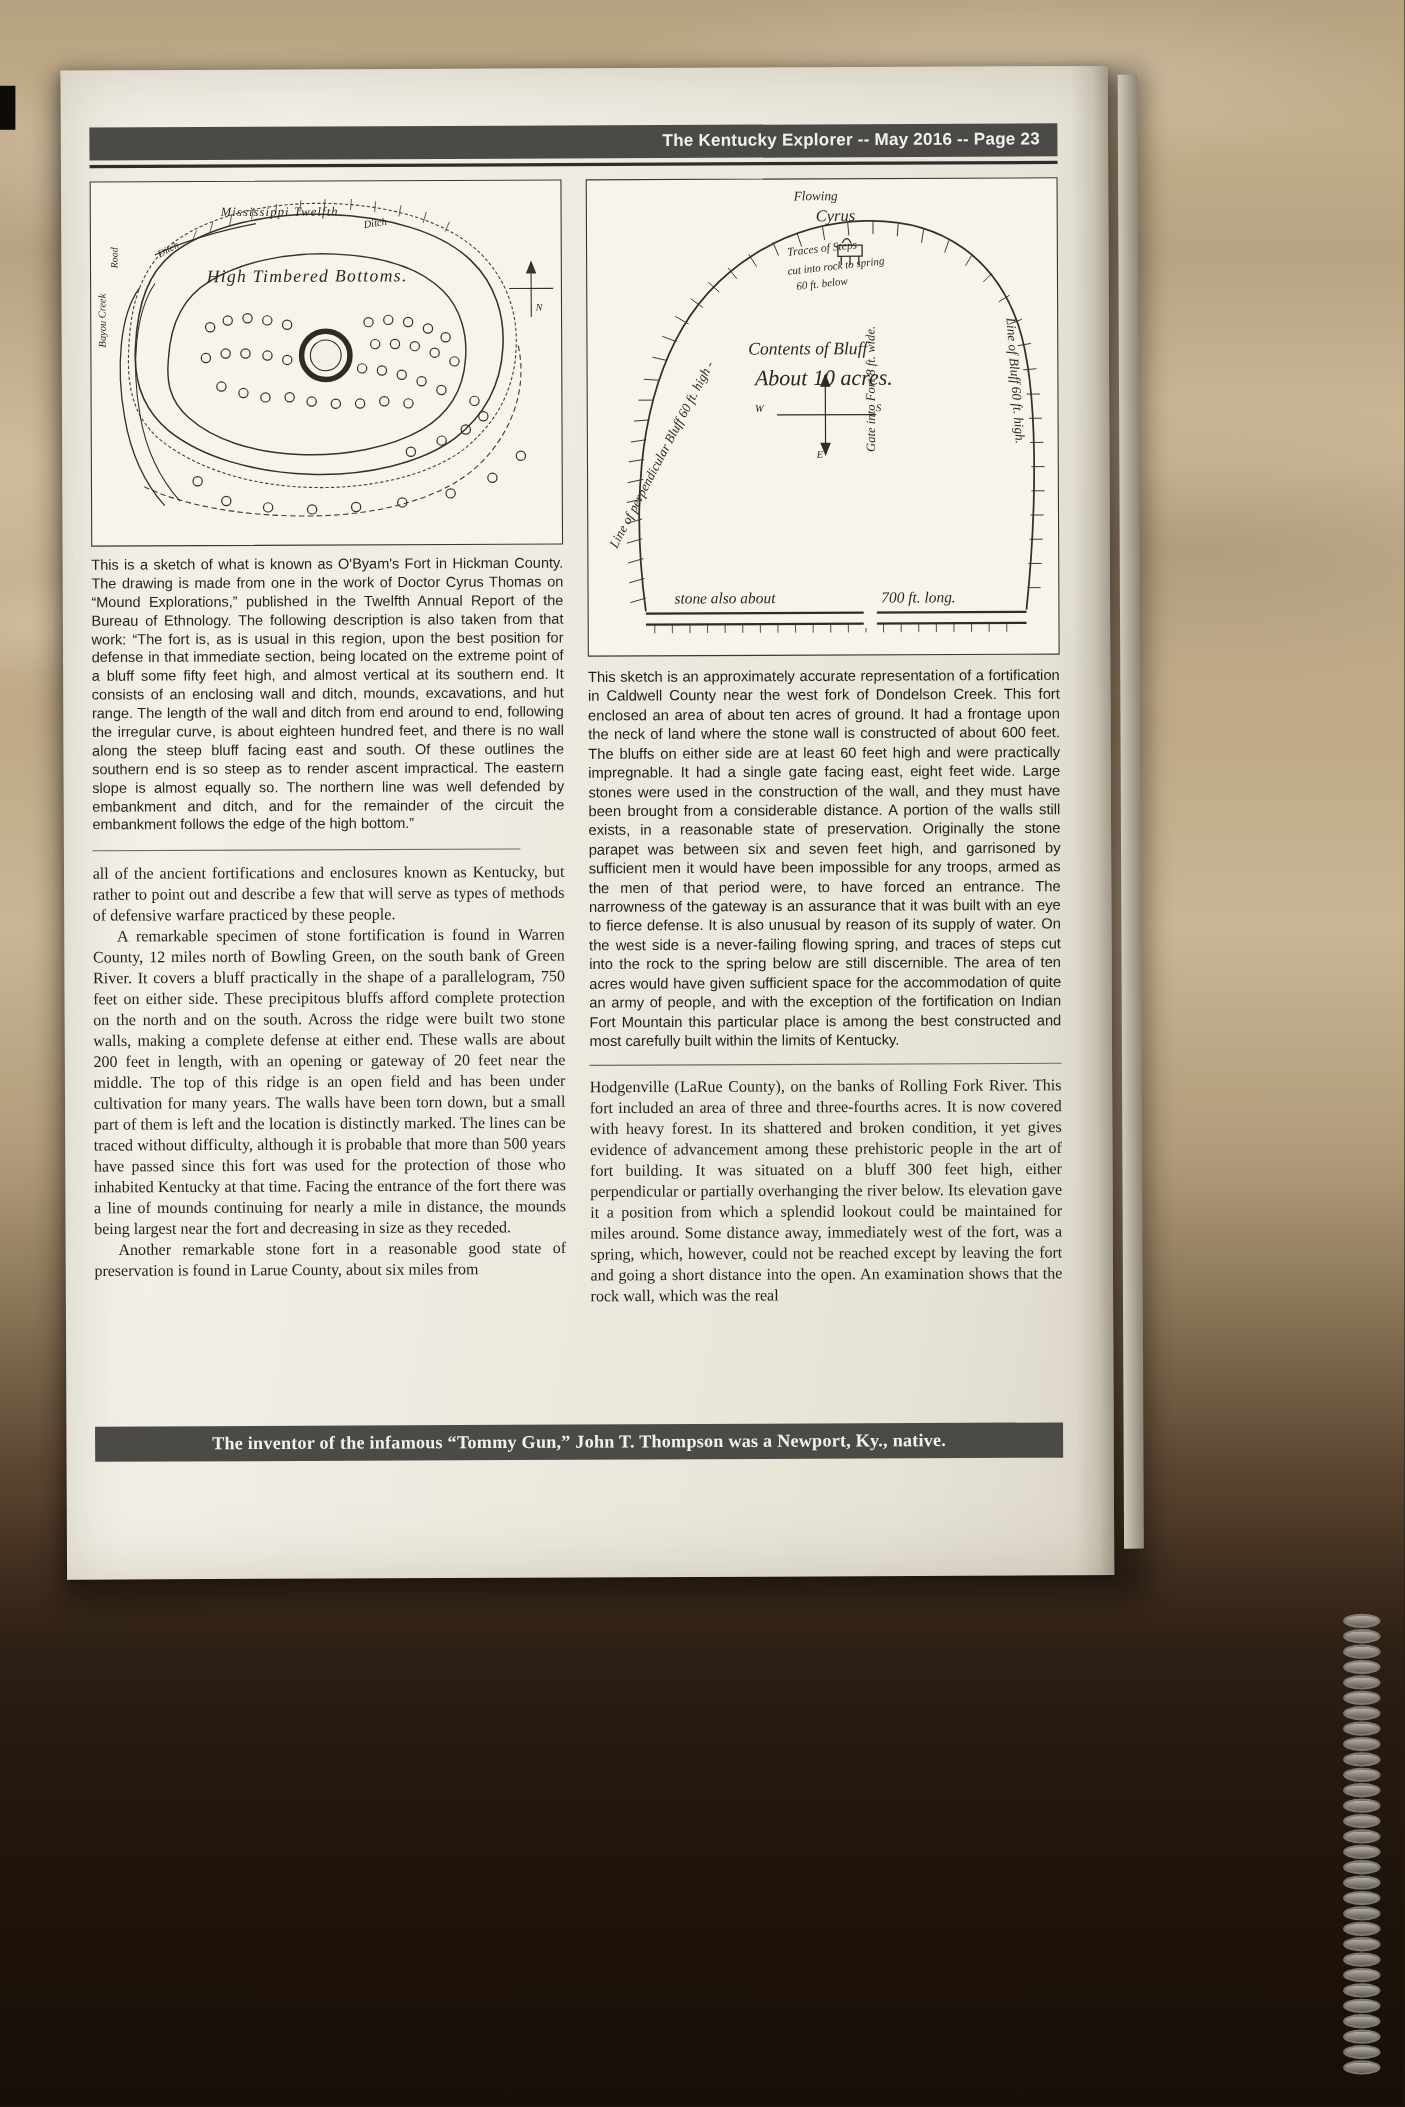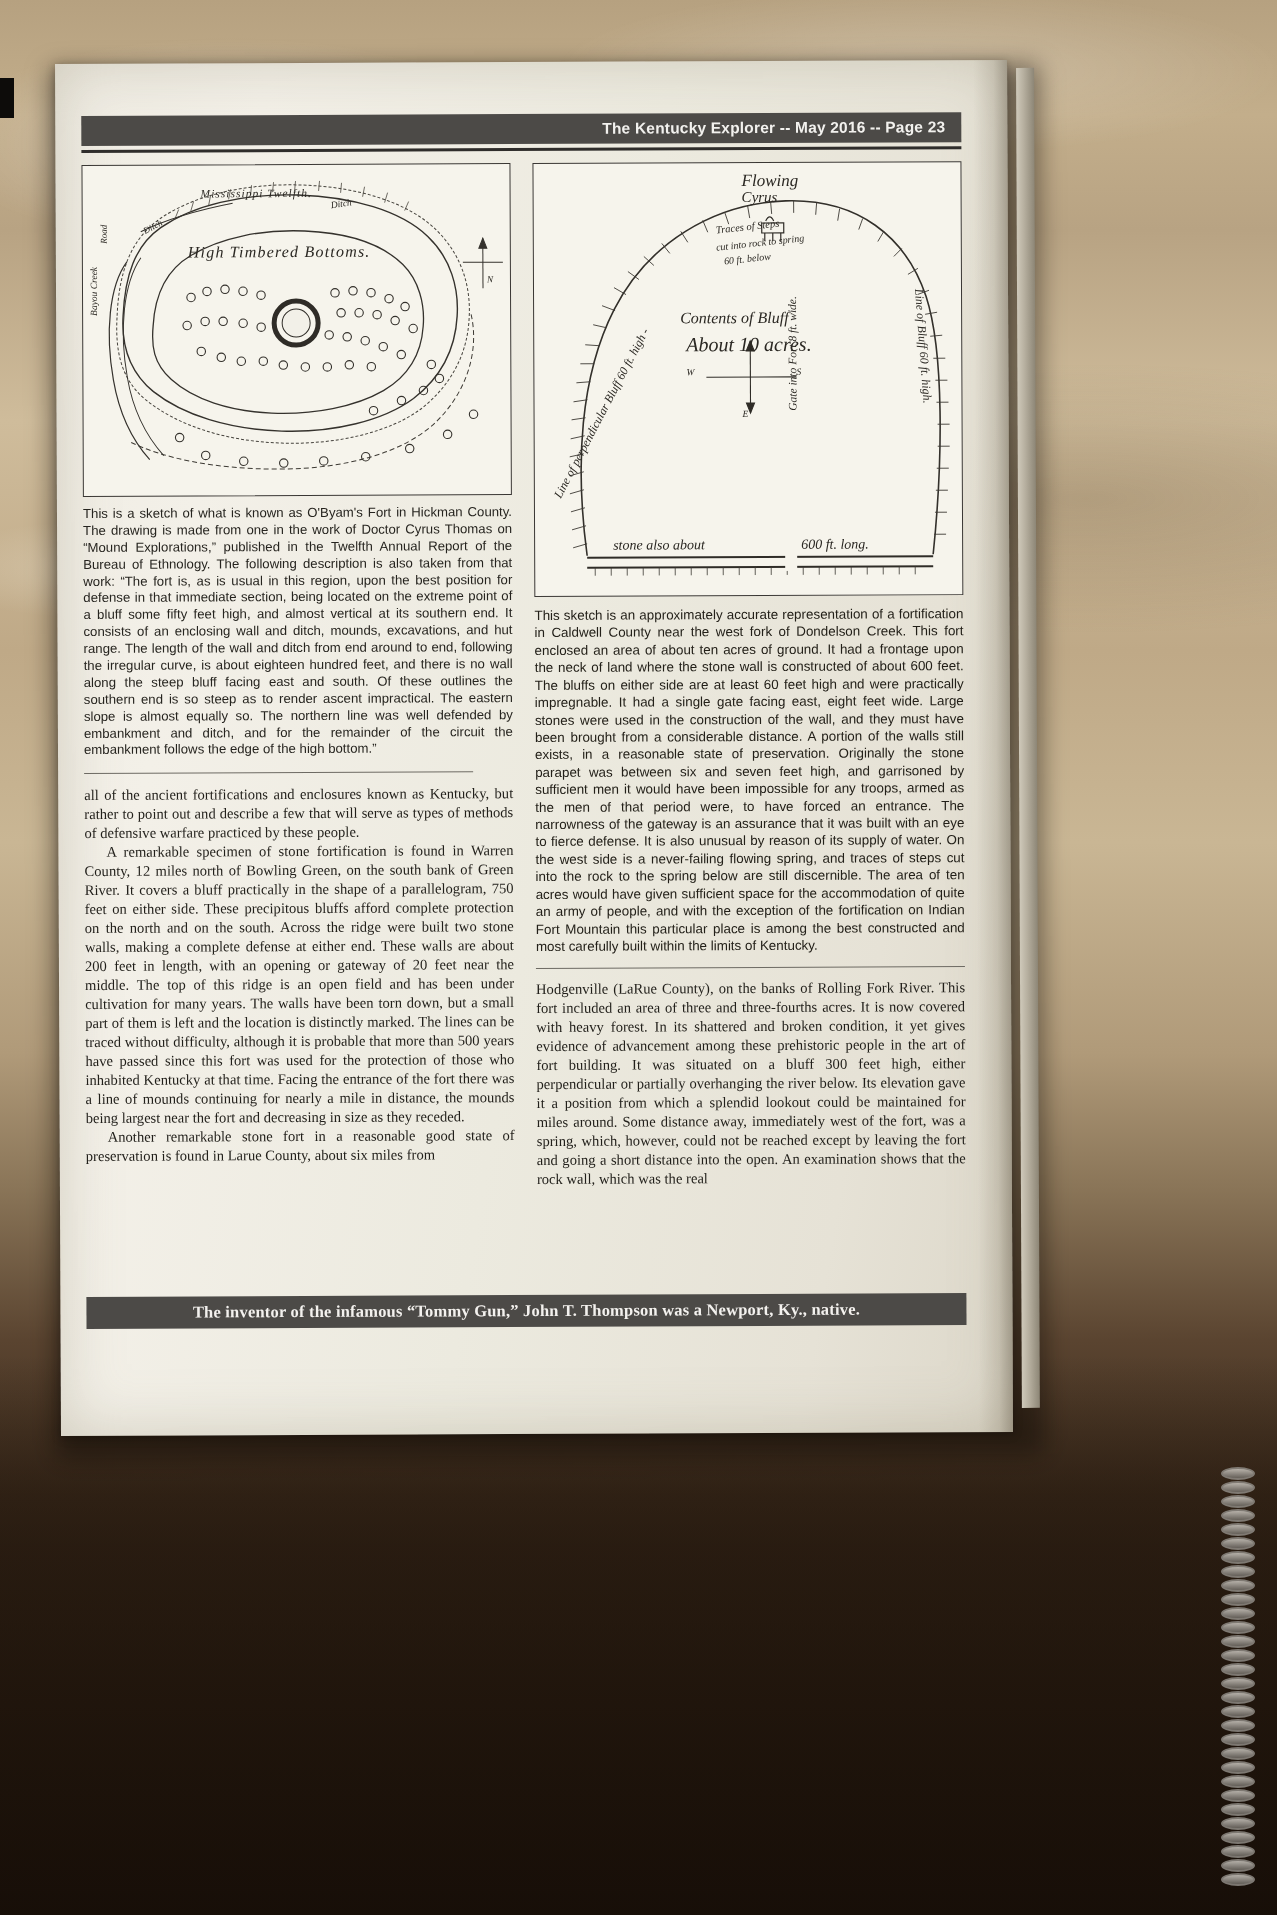--- a/index.html
+++ b/index.html
@@ -453,7 +453,7 @@
               </g>
             </svg>
 
-            <div class="hand2" style="left:208px; top:8px; font-size:17px;">Flowing</div>
+            <div class="hand2" style="left:188px; top:8px; font-size:12px;">Flowing</div>
             <div class="hand2" style="left:208px; top:26px; font-size:15px;">Cyrus</div>
             <div class="hand2" style="left:182px; top:58px; font-size:10.5px; transform:rotate(-6deg);">Traces of Steps</div>
             <div class="hand2" style="left:182px; top:74px; font-size:10px; transform:rotate(-6deg);">cut into rock to spring</div>

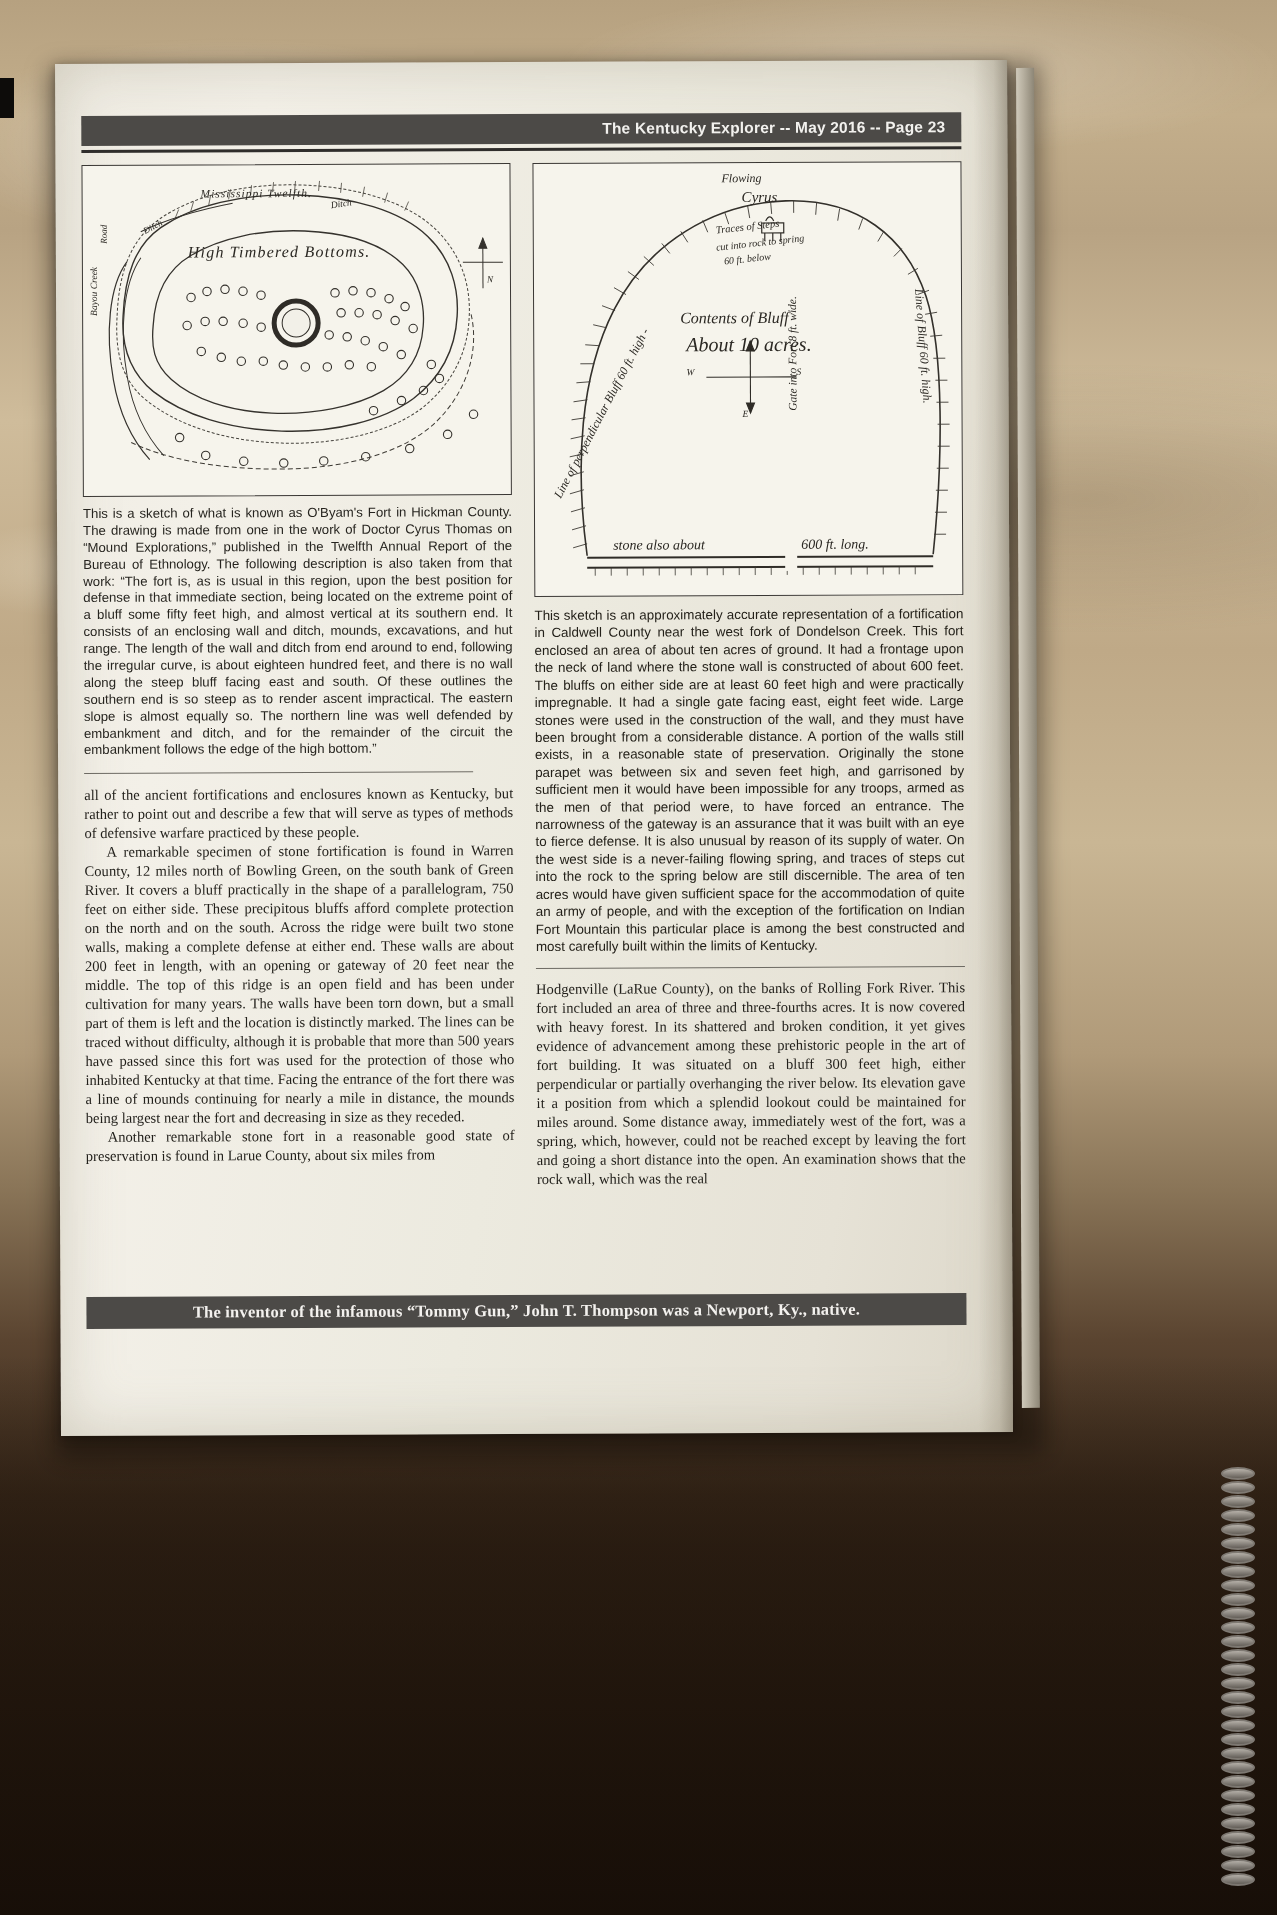--- a/index.html
+++ b/index.html
@@ -464,7 +464,7 @@
             <div class="hand2" style="left:392px; top:126px; font-size:12px; transform:rotate(86deg); transform-origin:left top;">Line of Bluff 60 ft. high.</div>
             <div class="hand2" style="left:252px; top:248px; font-size:11.5px; transform:rotate(-90deg); transform-origin:left top;">Gate into Fort 8 ft. wide.</div>
             <div class="hand2" style="left:78px; top:374px; font-size:14px;">stone also about</div>
-            <div class="hand2" style="left:266px; top:374px; font-size:14px;">600 ft. long.</div>
+            <div class="hand2" style="left:266px; top:374px; font-size:14px;">700 ft. long.</div>
             <div class="hand2" style="left:210px; top:162px; font-size:9px; opacity:0;">N</div>
             <div class="hand2" style="left:208px; top:246px; font-size:9.5px;">E</div>
             <div class="hand2" style="left:262px; top:204px; font-size:9.5px;">S</div>

